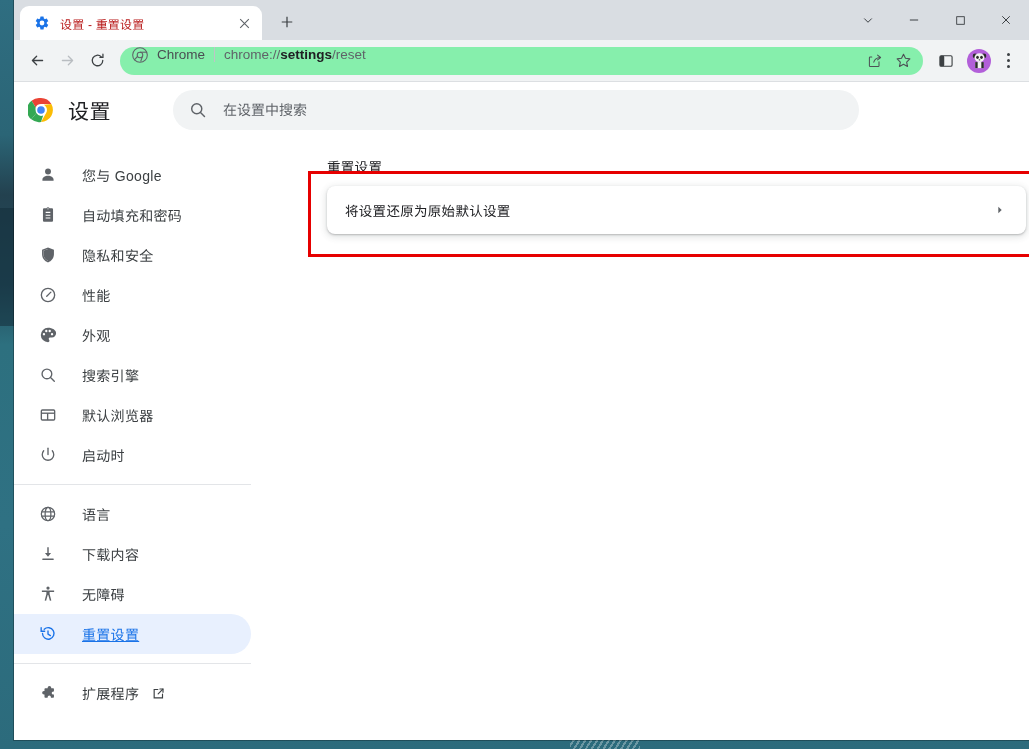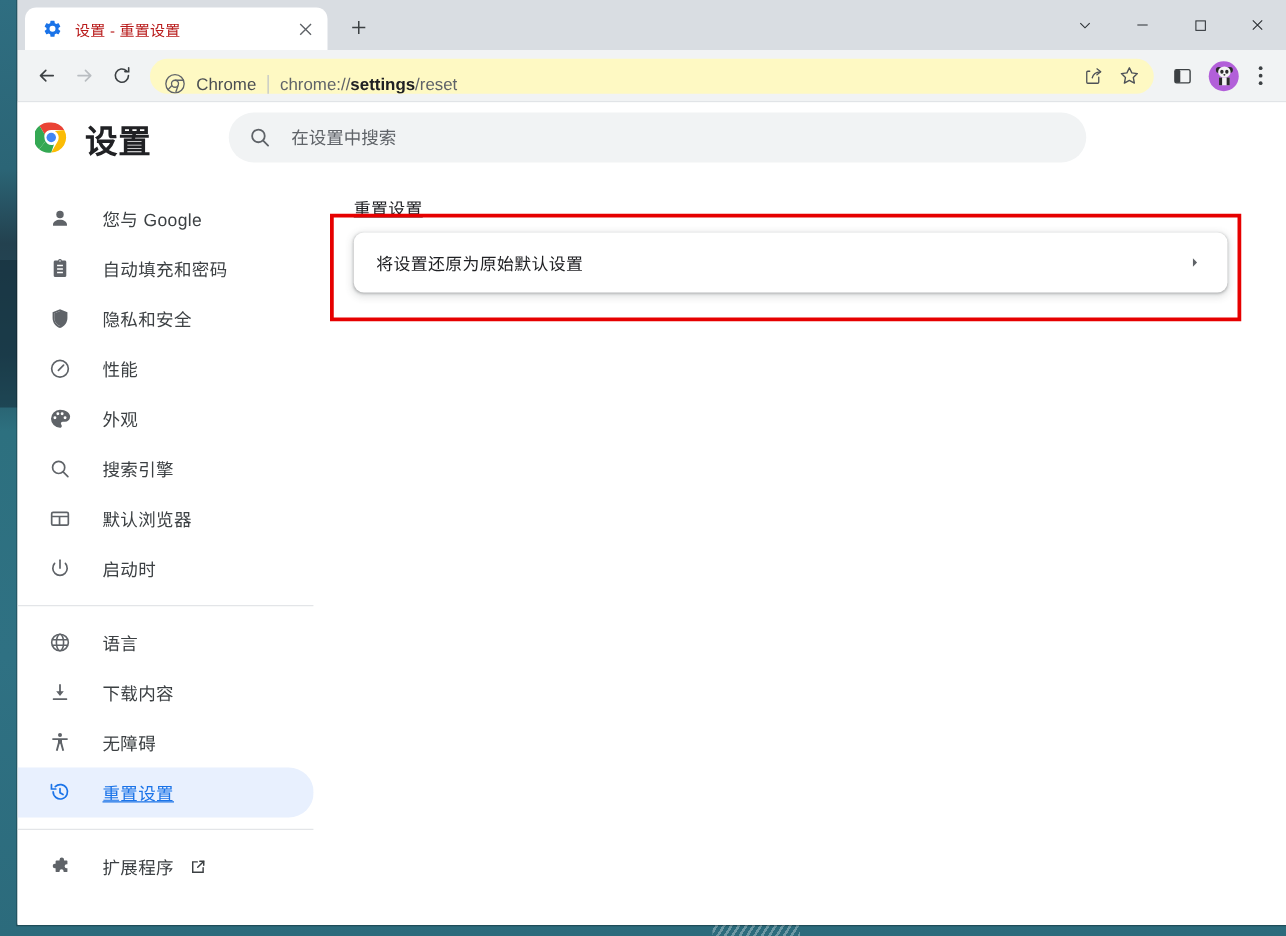--- a/index.html
+++ b/index.html
@@ -119,9 +119,9 @@
     flex: 1 1 auto;
     height: 28px;
     margin: 0 6px 0 8px;
-    background: #fef9c3;
+    background: #86efac;
     border-radius: 14px;
-    display: flex; align-items: flex-end;
+    display: flex; align-items: flex-start;
     padding: 0 6px 0 12px;
     cursor: text;
     min-width: 0;

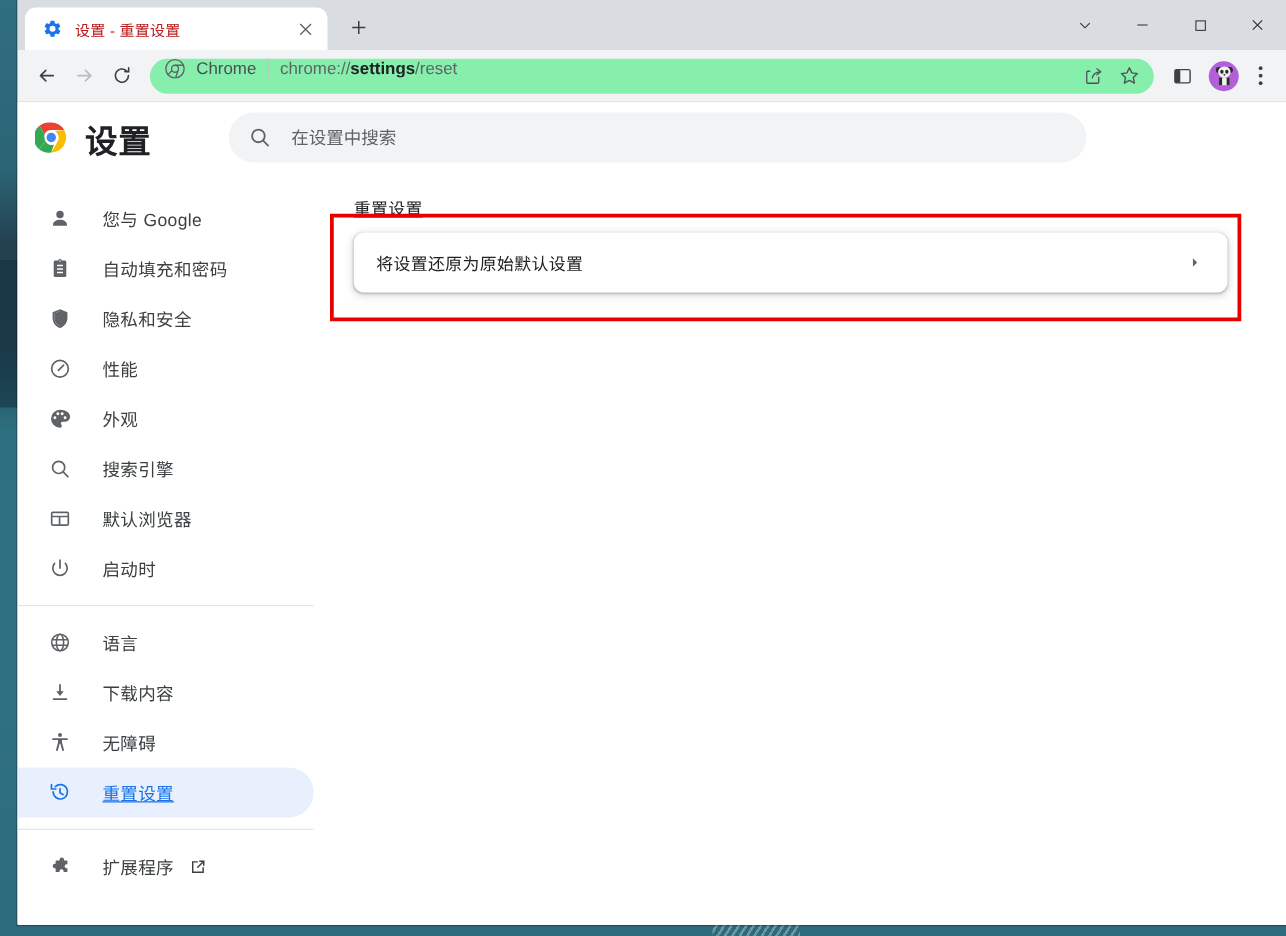--- a/index.html
+++ b/index.html
@@ -183,9 +183,8 @@
   }
   #chrome-logo { width: 26px; height: 26px; margin-left: 14px; flex: 0 0 26px; }
   #settings-title {
-    font-size: 26px; color: #202124; margin-left: 14px;
+    font-size: 21px; color: #202124; margin-left: 14px;
     letter-spacing: .5px;
-    font-weight: bold;
   }
   #search-wrap {
     margin-left: 62px;

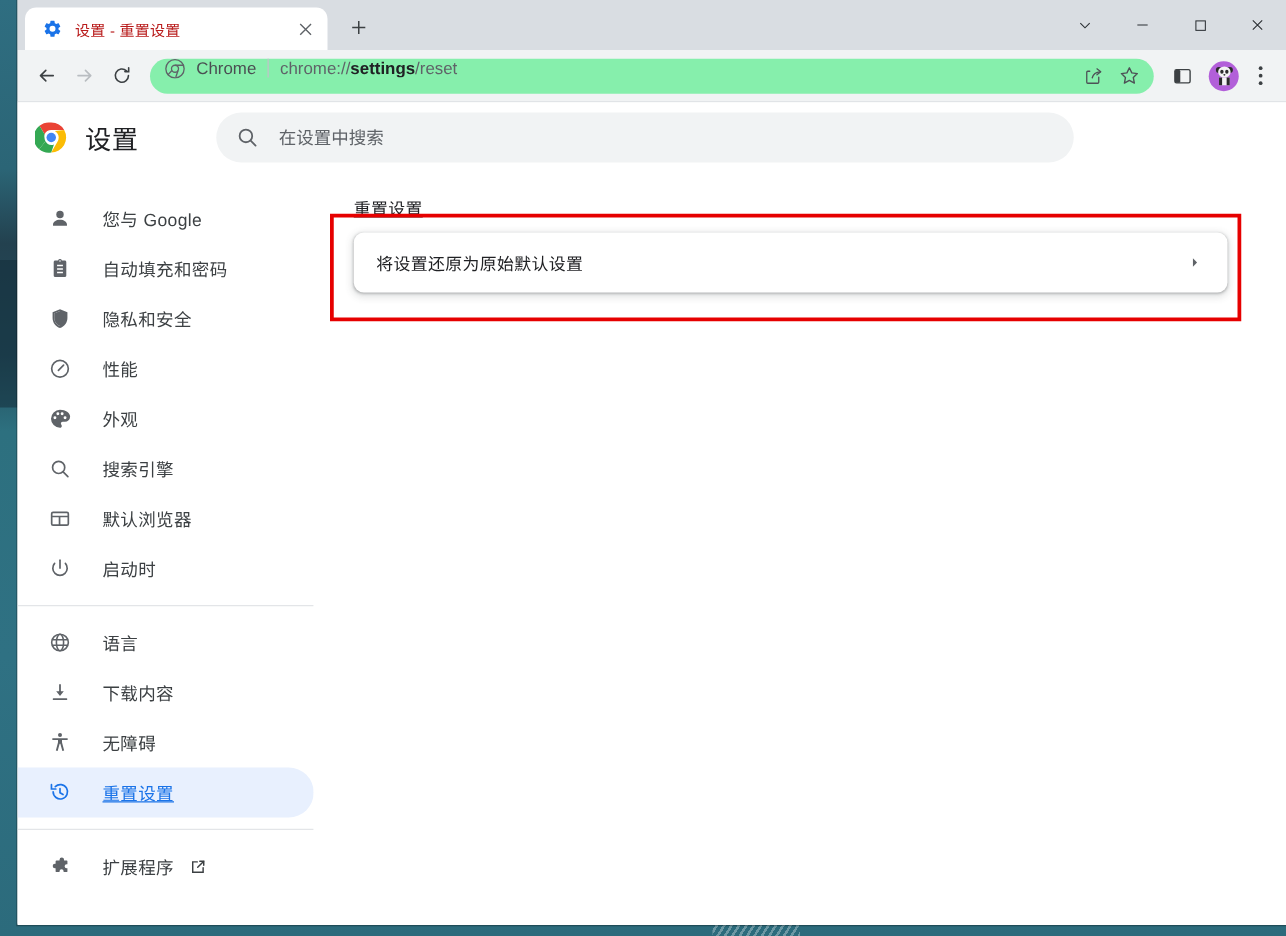--- a/index.html
+++ b/index.html
@@ -207,7 +207,7 @@
   }
   #search-input::placeholder { color: #5f6368; }
 
-  #body-split { flex: 1 1 auto; display: flex; min-height: 0; position: relative; }
+  #body-split { flex: 1 1 auto; display: flex; min-height: 0; position: relative; gap: 44px; }
 
   
   #sidebar {

